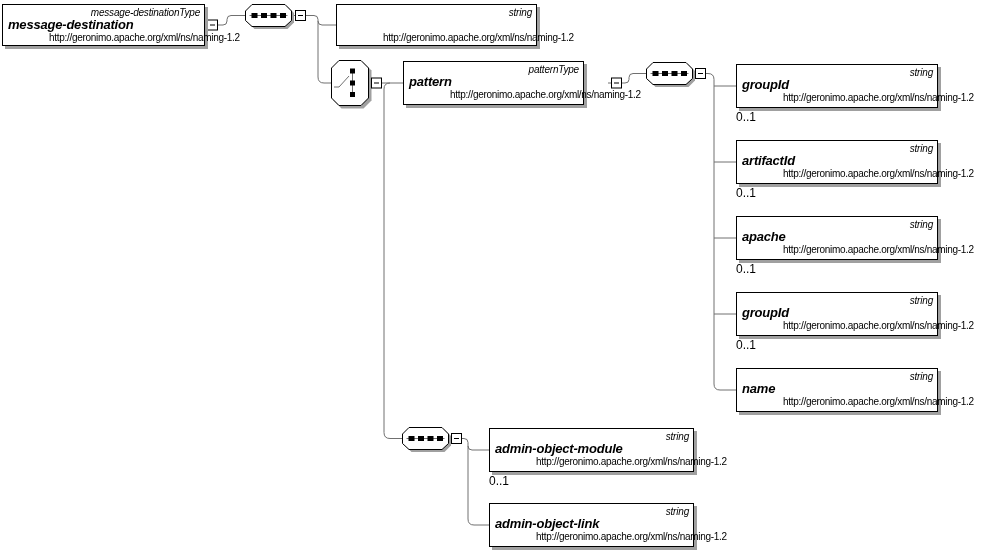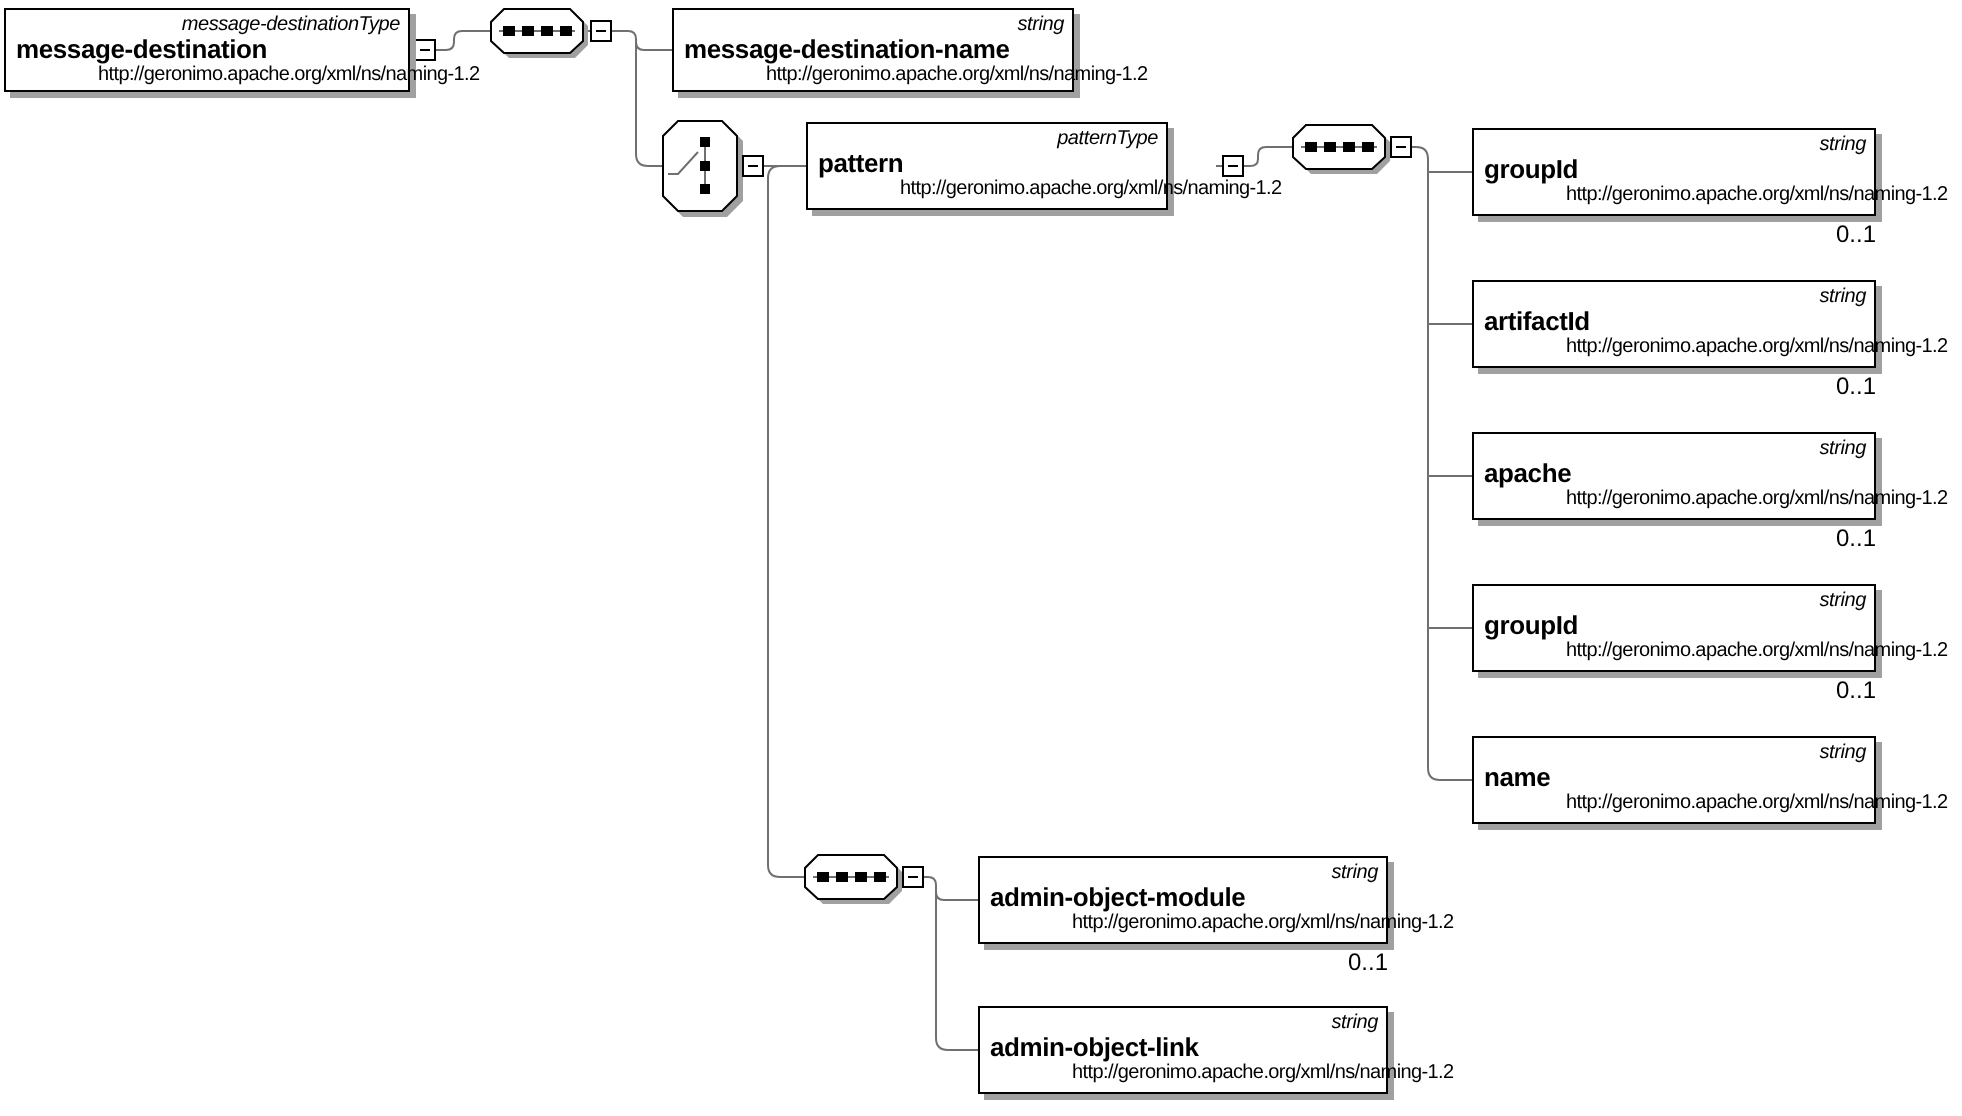--- a/index.html
+++ b/index.html
@@ -19,7 +19,7 @@
   }
   .nname{
     position:absolute;left:5px;top:12px;font-size:13px;font-weight:bold;
-    letter-spacing:-0.2px;white-space:nowrap;
+    letter-spacing:-0.2px;white-space:nowrap;font-style:italic;
   }
   .nns{
     position:absolute;left:5px;top:27px;font-size:10px;letter-spacing:-0.3px;

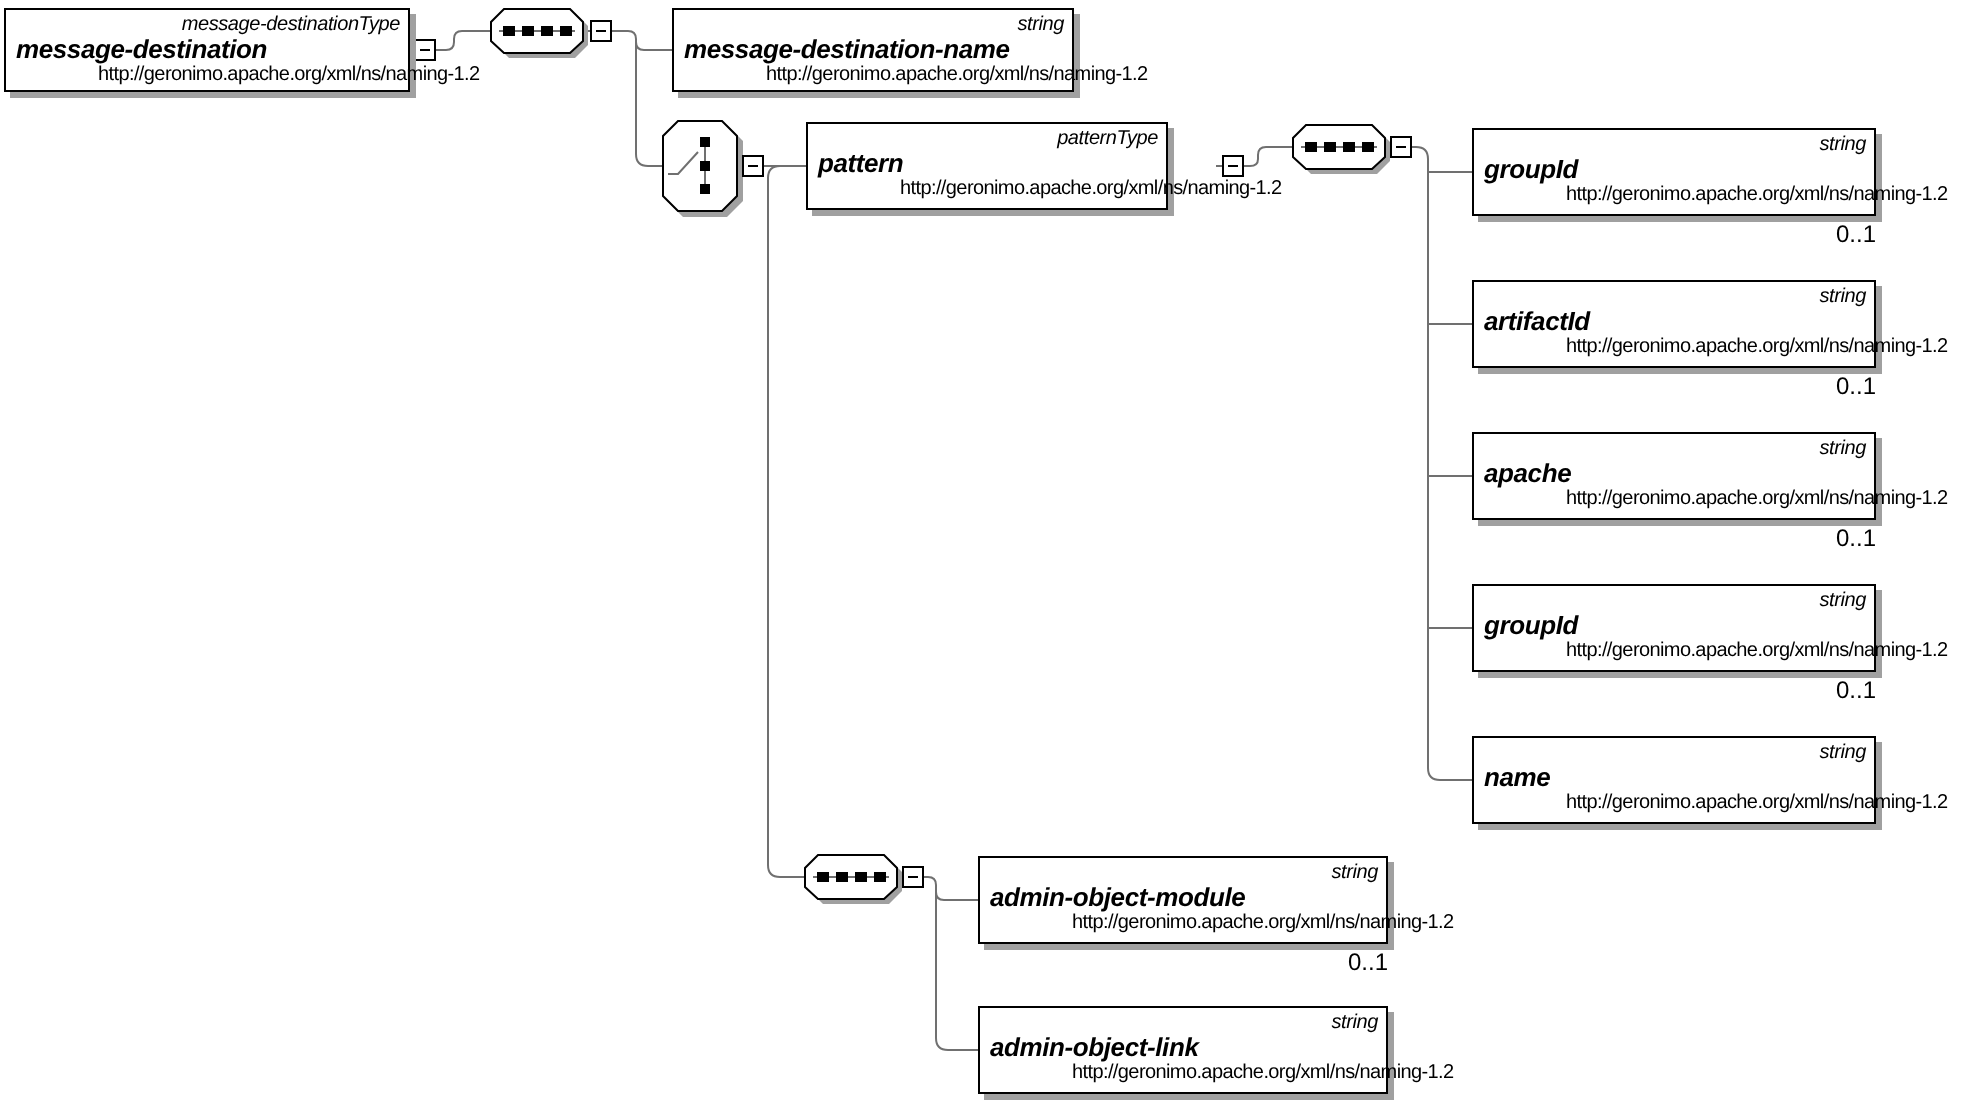--- a/index.html
+++ b/index.html
@@ -93,7 +93,6 @@
 
   <div class="node" style="left:336px;top:4px;width:201px;height:42px">
     <div class="ntype">string</div>
-    <div class="nname">message-destination-name</div>
     <div class="nns">http://geronimo.apache.org/xml/ns/naming-1.2</div>
   </div>
 

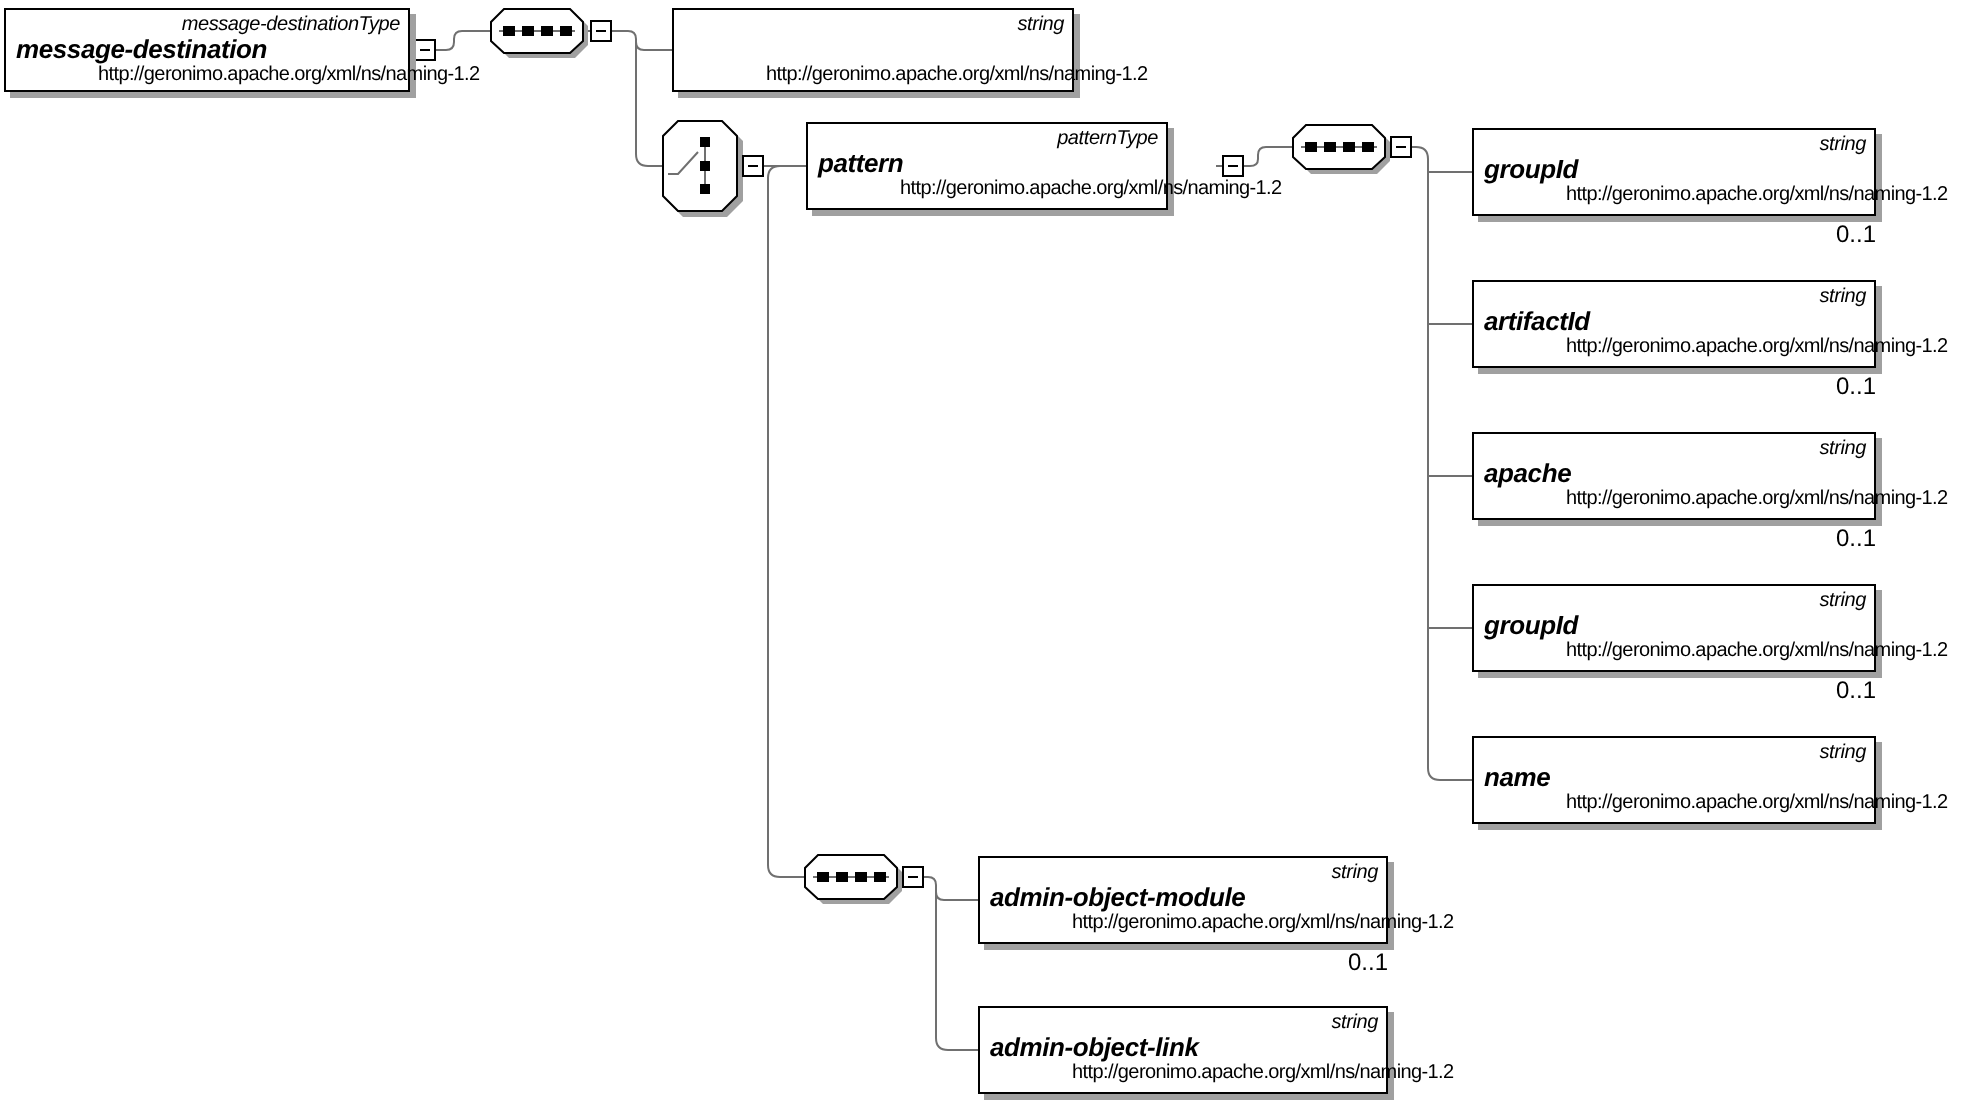--- a/index.html
+++ b/index.html
@@ -27,7 +27,7 @@
     padding-left:41px;
   }
   .card{
-    position:absolute;z-index:2;font-size:12px;text-align:right;white-space:nowrap;
+    position:absolute;z-index:2;font-size:12px;text-align:left;white-space:nowrap;
   }
 </style>
 </head>

